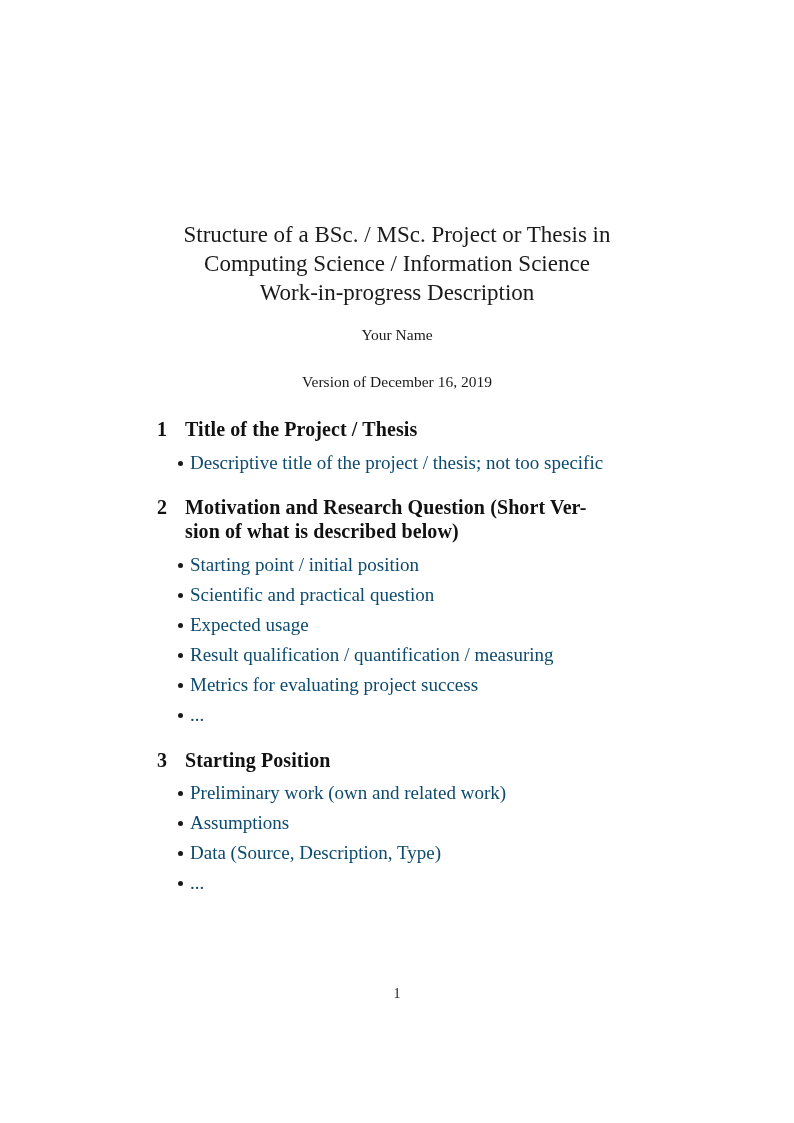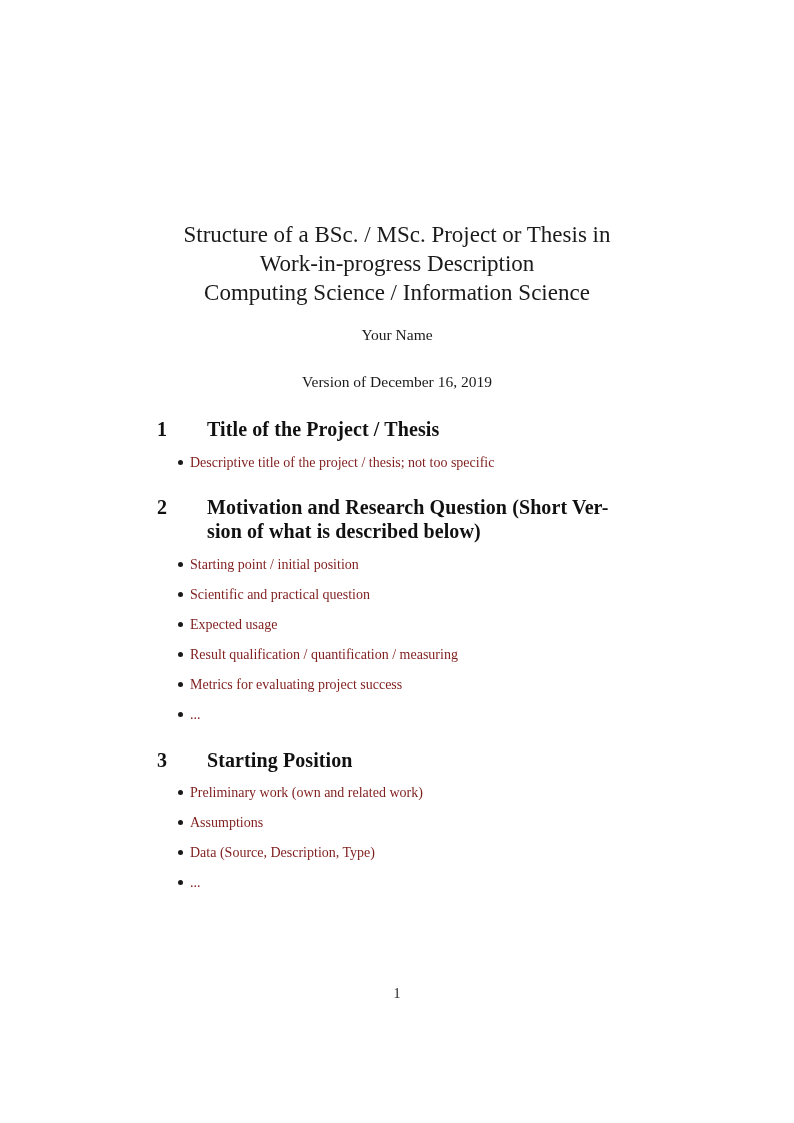--- a/index.html
+++ b/index.html
@@ -108,8 +108,8 @@
 
   <div class="title-block">
     <div class="title-line">Structure of a BSc. / MSc. Project or Thesis in</div>
+    <div class="title-line">Computing Science / Information Science</div>
     <div class="title-line">Work-in-progress Description</div>
-    <div class="title-line">Computing Science / Information Science</div>
   </div>
 
   <div class="author">Your Name</div>

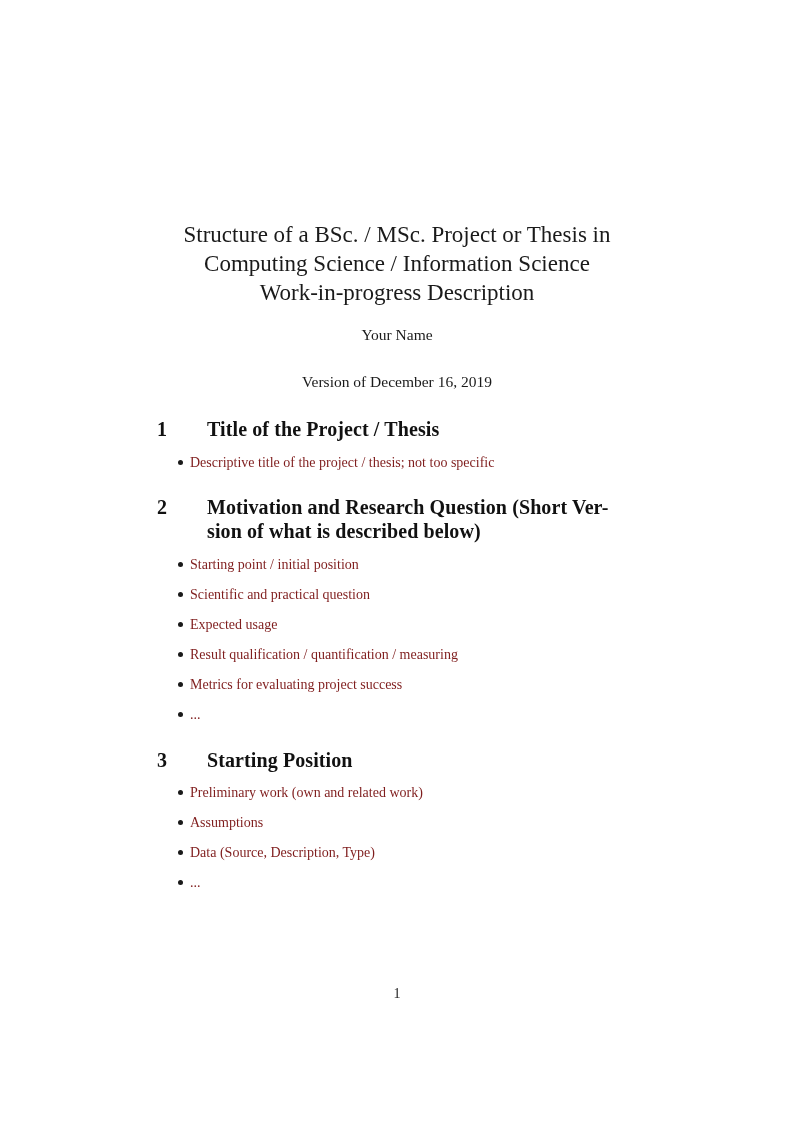--- a/index.html
+++ b/index.html
@@ -70,7 +70,7 @@
     }
     .section-heading .text {
       display: block;
-      margin-left: 50px;
+      margin-left: 28px;
       letter-spacing: 0.1px;
     }
     .item {

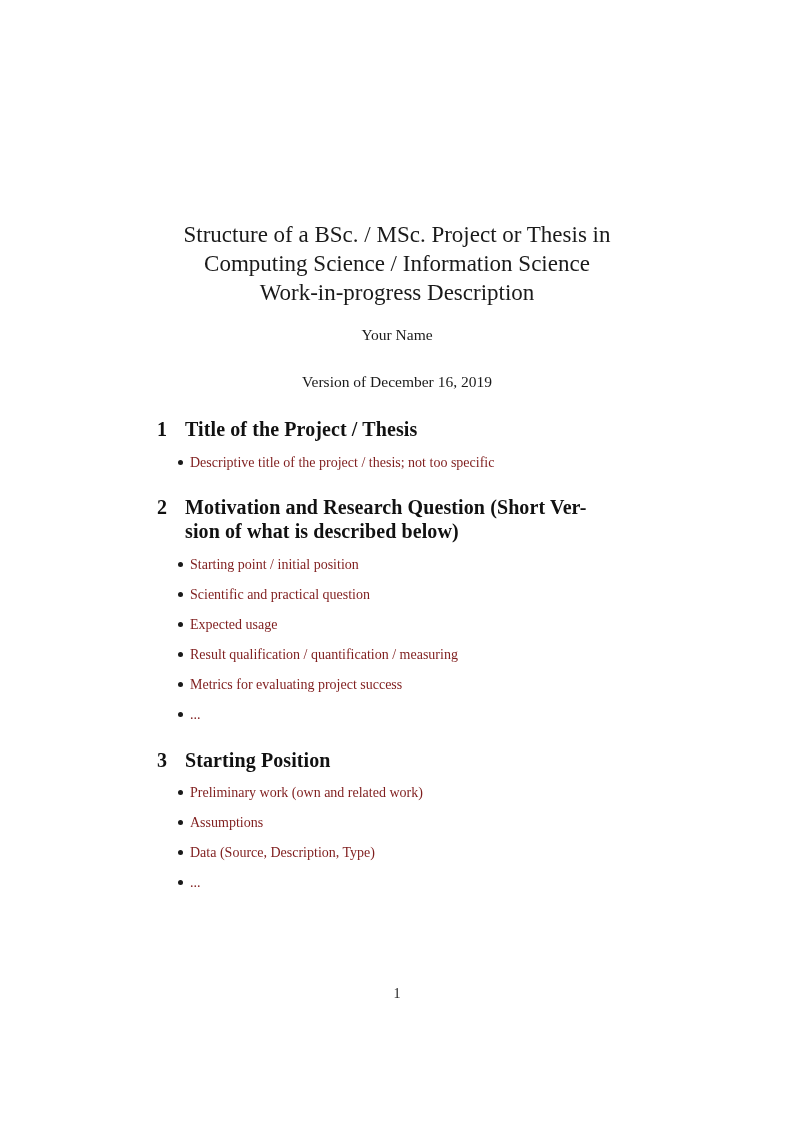--- a/index.html
+++ b/index.html
@@ -77,9 +77,9 @@
       position: absolute;
       left: 178px;
       font-family: "Liberation Serif", serif;
-      font-size: 14px;
+      font-size: 19px;
       line-height: 18px;
-      color: #7f1d1d;
+      color: #0c4a6e;
       white-space: nowrap;
     }
     .item .bullet {

